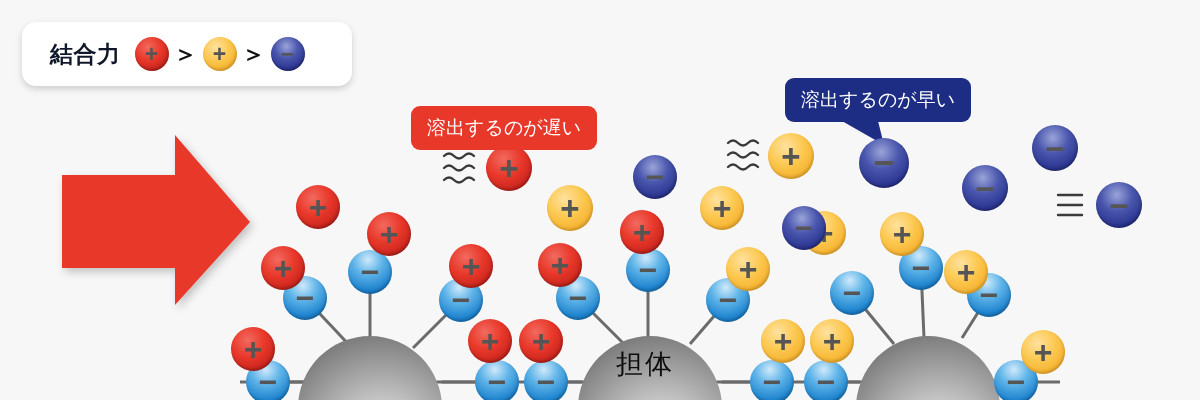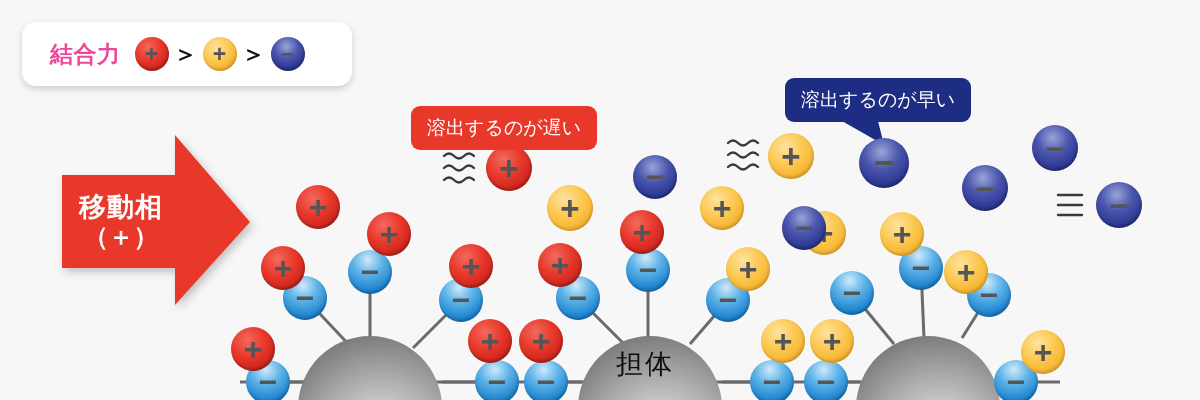--- a/index.html
+++ b/index.html
@@ -23,7 +23,7 @@
     z-index:40;
   }
   #legend .ltext{
-    font-size:23px;font-weight:bold;color:#ec4899;
+    font-size:23px;font-weight:bold;color:#0f172a;
     letter-spacing:0.5px;margin-right:14px;
     white-space:nowrap;
   }

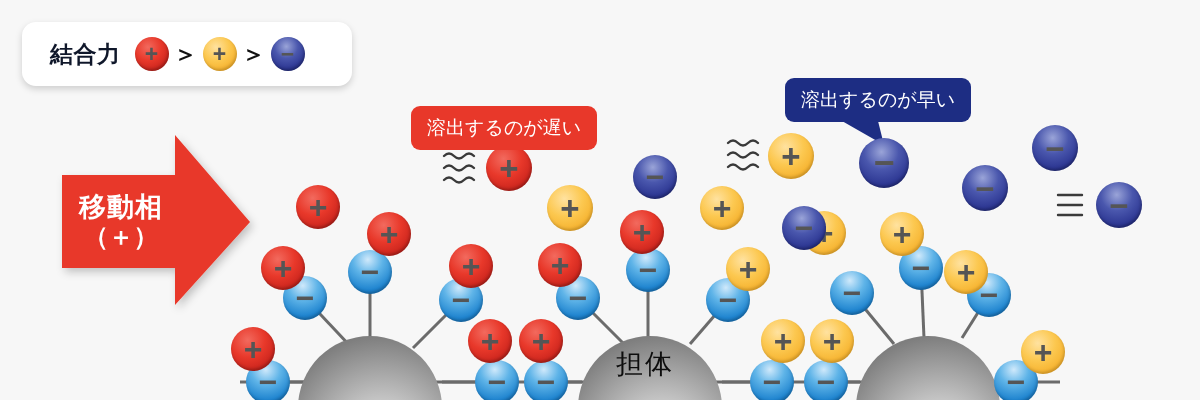--- a/index.html
+++ b/index.html
@@ -174,10 +174,6 @@
     </span>
   </div>
 
-  <div id="arrow-label" style="left:62px;top:192px;width:118px;">
-    <div>移動相</div>
-    <div class="l2">（＋）</div>
-  </div>
 
   <div class="callout" id="callout-slow" style="left:411px;top:78px;height:44px;margin-top:28px;">
     <span>溶出するのが遅い</span>

